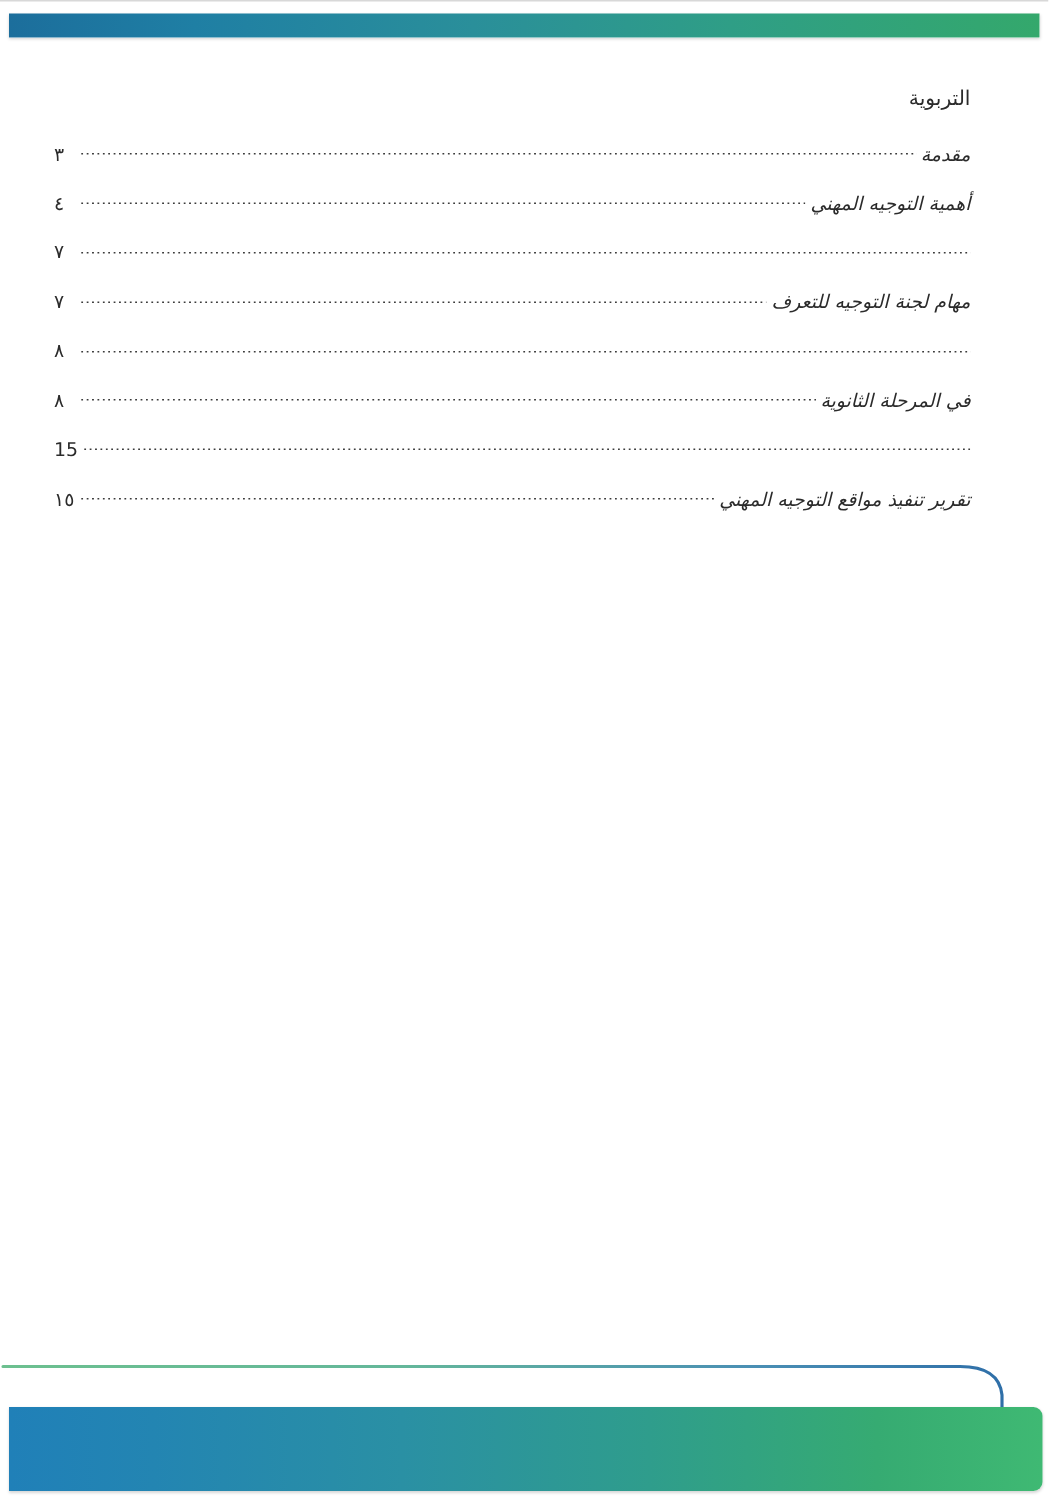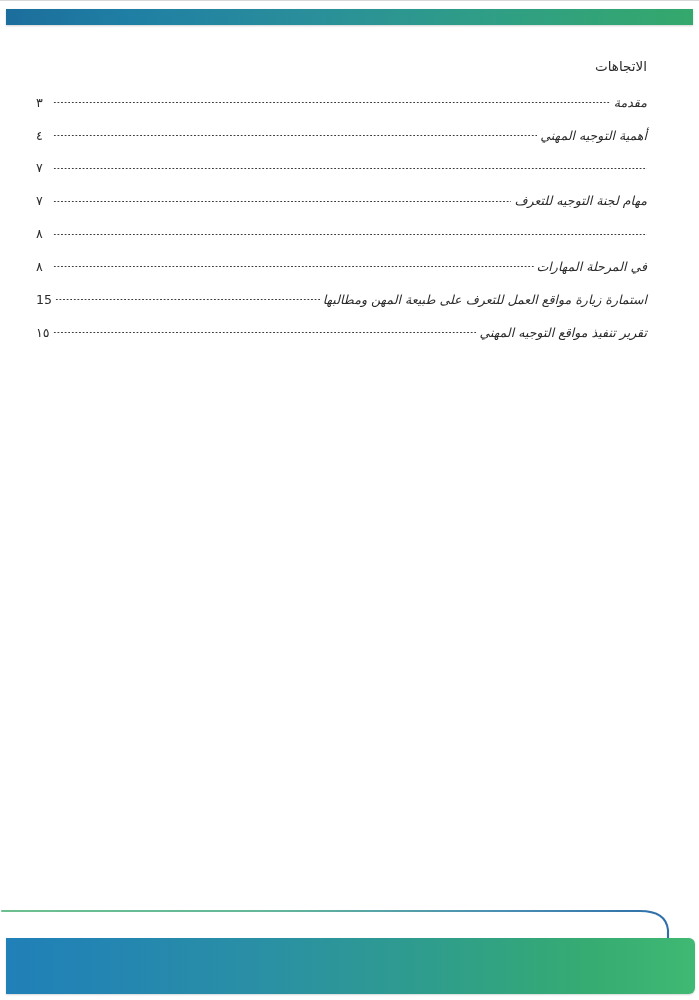--- a/index.html
+++ b/index.html
@@ -153,7 +153,7 @@
   </div>
 
   <div class="toc">
-    <div class="toc-title">الاتجاهات</div>
+    <div class="toc-title">التربوية</div>
 
     <ul class="toc-list">
 

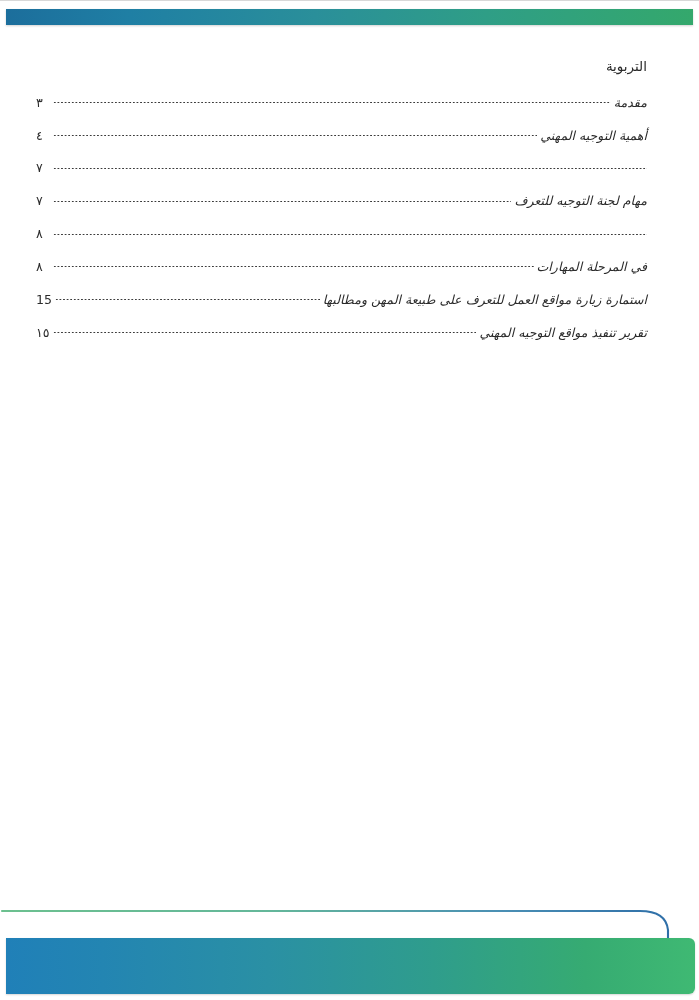--- a/index.html
+++ b/index.html
@@ -186,7 +186,7 @@
       </li>
 
       <li class="toc-row continuation">
-        <span class="toc-label">في المرحلة المهارات</span>
+        <span class="toc-label">في المرحلة الثانوية</span>
         <span class="toc-leader"></span>
         <span class="toc-page">٨</span>
       </li>

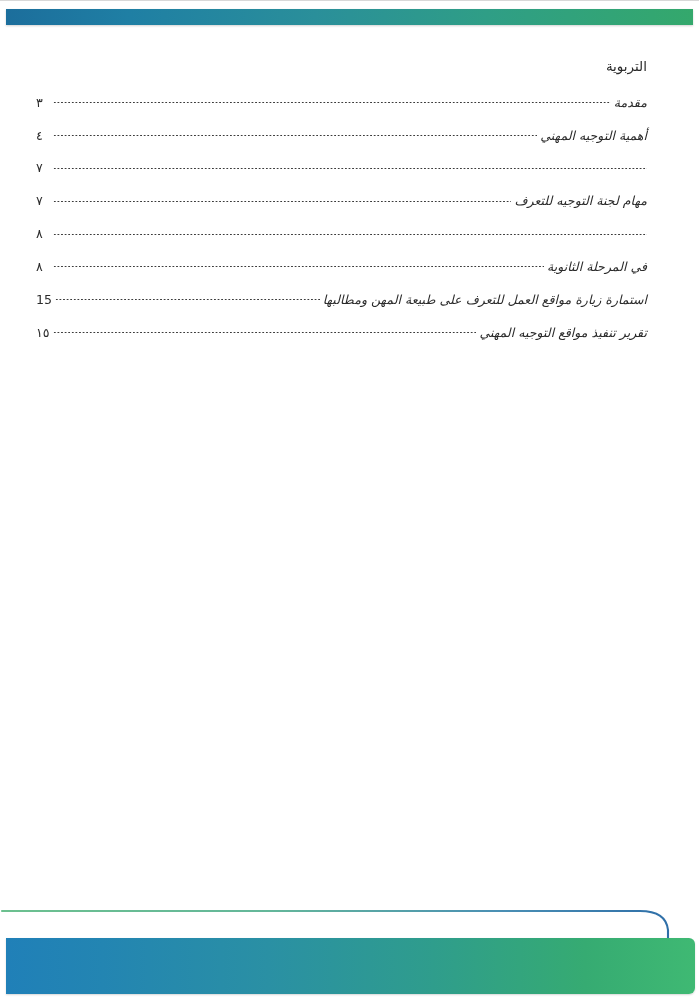--- a/index.html
+++ b/index.html
@@ -192,7 +192,6 @@
       </li>
 
       <li class="toc-row">
-        <span class="toc-label">استمارة زيارة مواقع العمل للتعرف على طبيعة المهن ومطالبها</span>
         <span class="toc-leader"></span>
         <span class="toc-page">15</span>
       </li>

